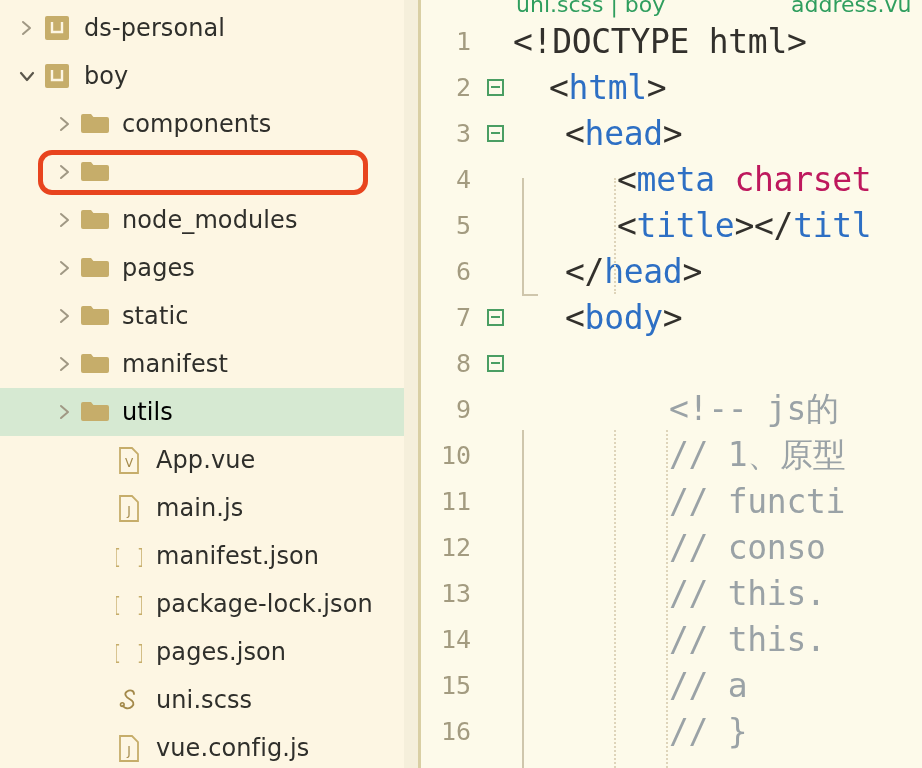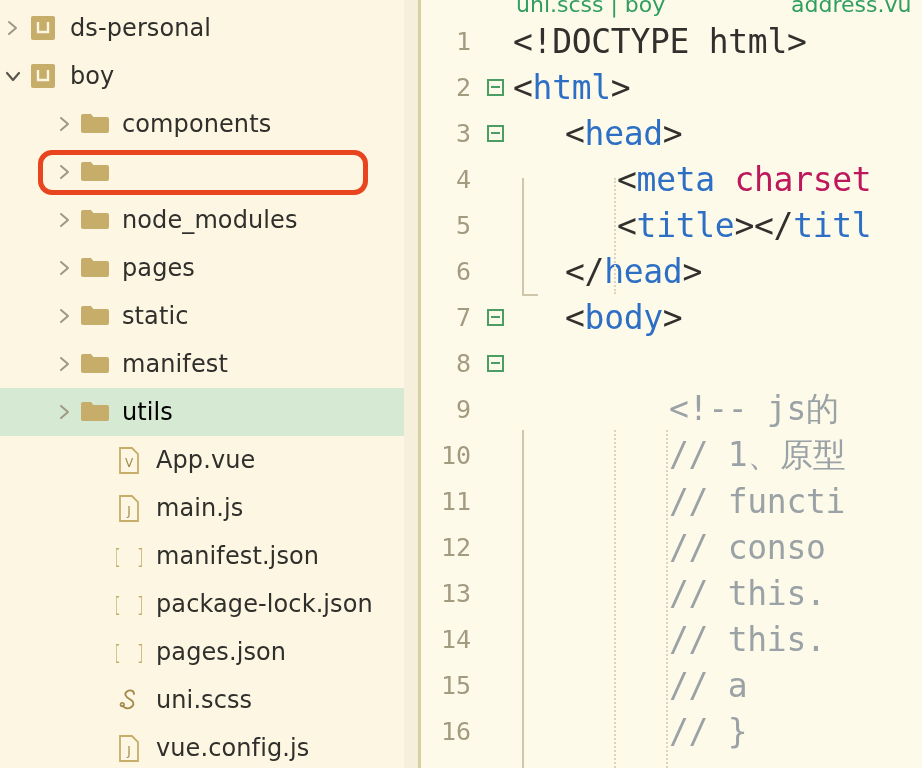--- a/index.html
+++ b/index.html
@@ -64,7 +64,7 @@
   .tree-row.selected .tree-label { color: #000000; }
 
   
-  .ind-0 { padding-left: 0; text-align: center; }
+  .ind-0 { padding-left: 14px; text-align: center; }
   .ind-1 { padding-left: 52px; }
   .ind-2 { padding-left: 86px; }
 

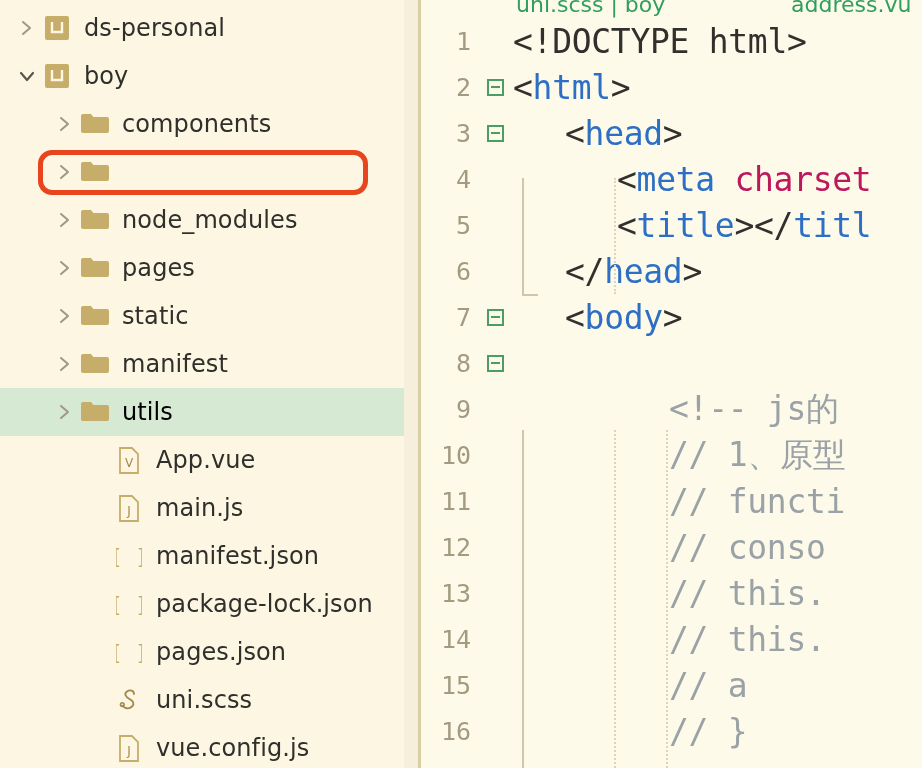--- a/index.html
+++ b/index.html
@@ -407,7 +407,7 @@
               <i></i>
             </span>
           </span>
-          <span class="code-text" style="padding-left: 0px;"><span class="punc">&lt;</span><span class="tag">html</span><span class="punc">&gt;</span></span>
+          <span class="code-text" style="padding-left: 0px; margin-left: 36px;"><span class="punc">&lt;</span><span class="tag">html</span><span class="punc">&gt;</span></span>
         </div>
         <div class="code-line">
           <span class="ln">3</span>

